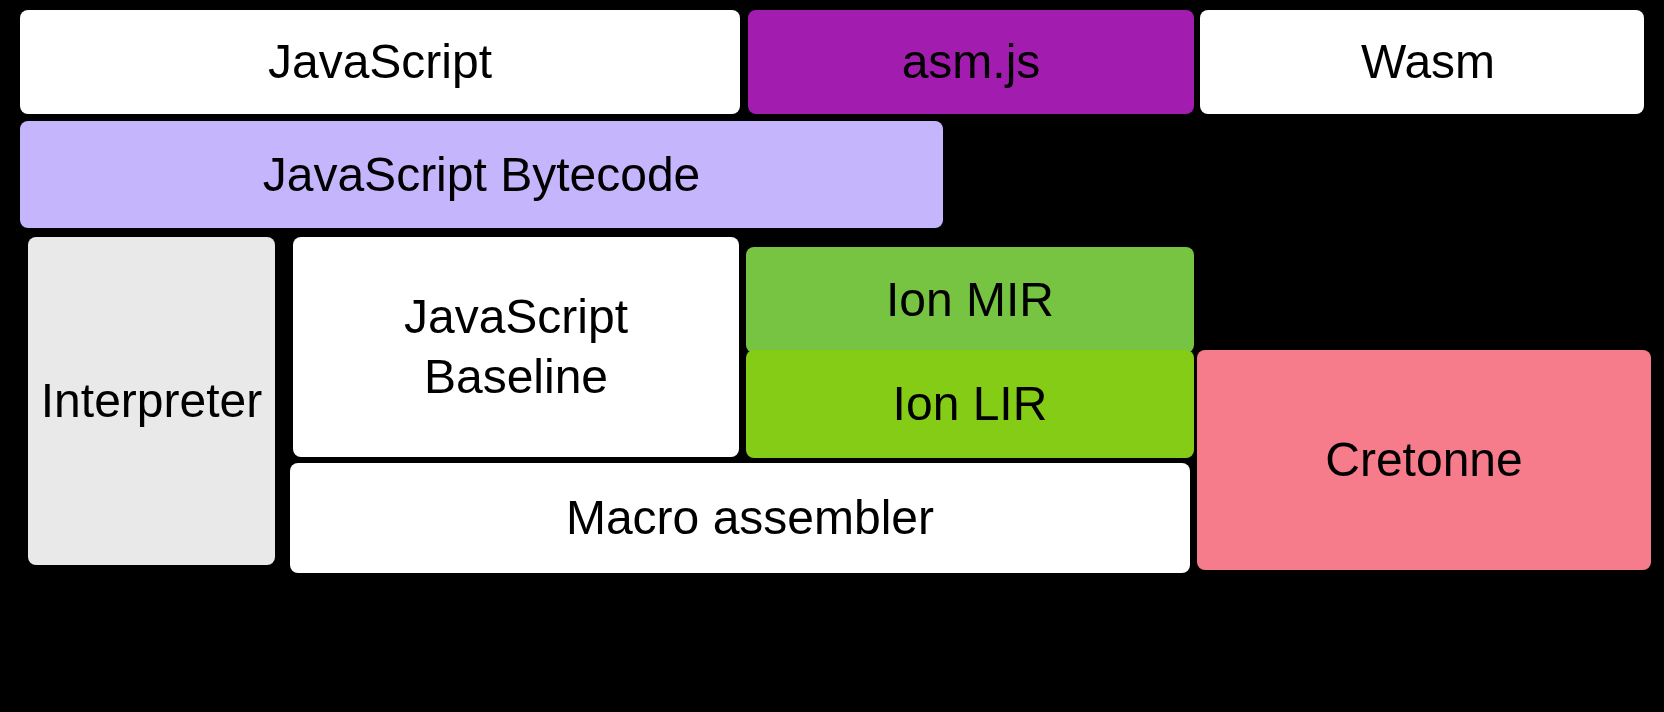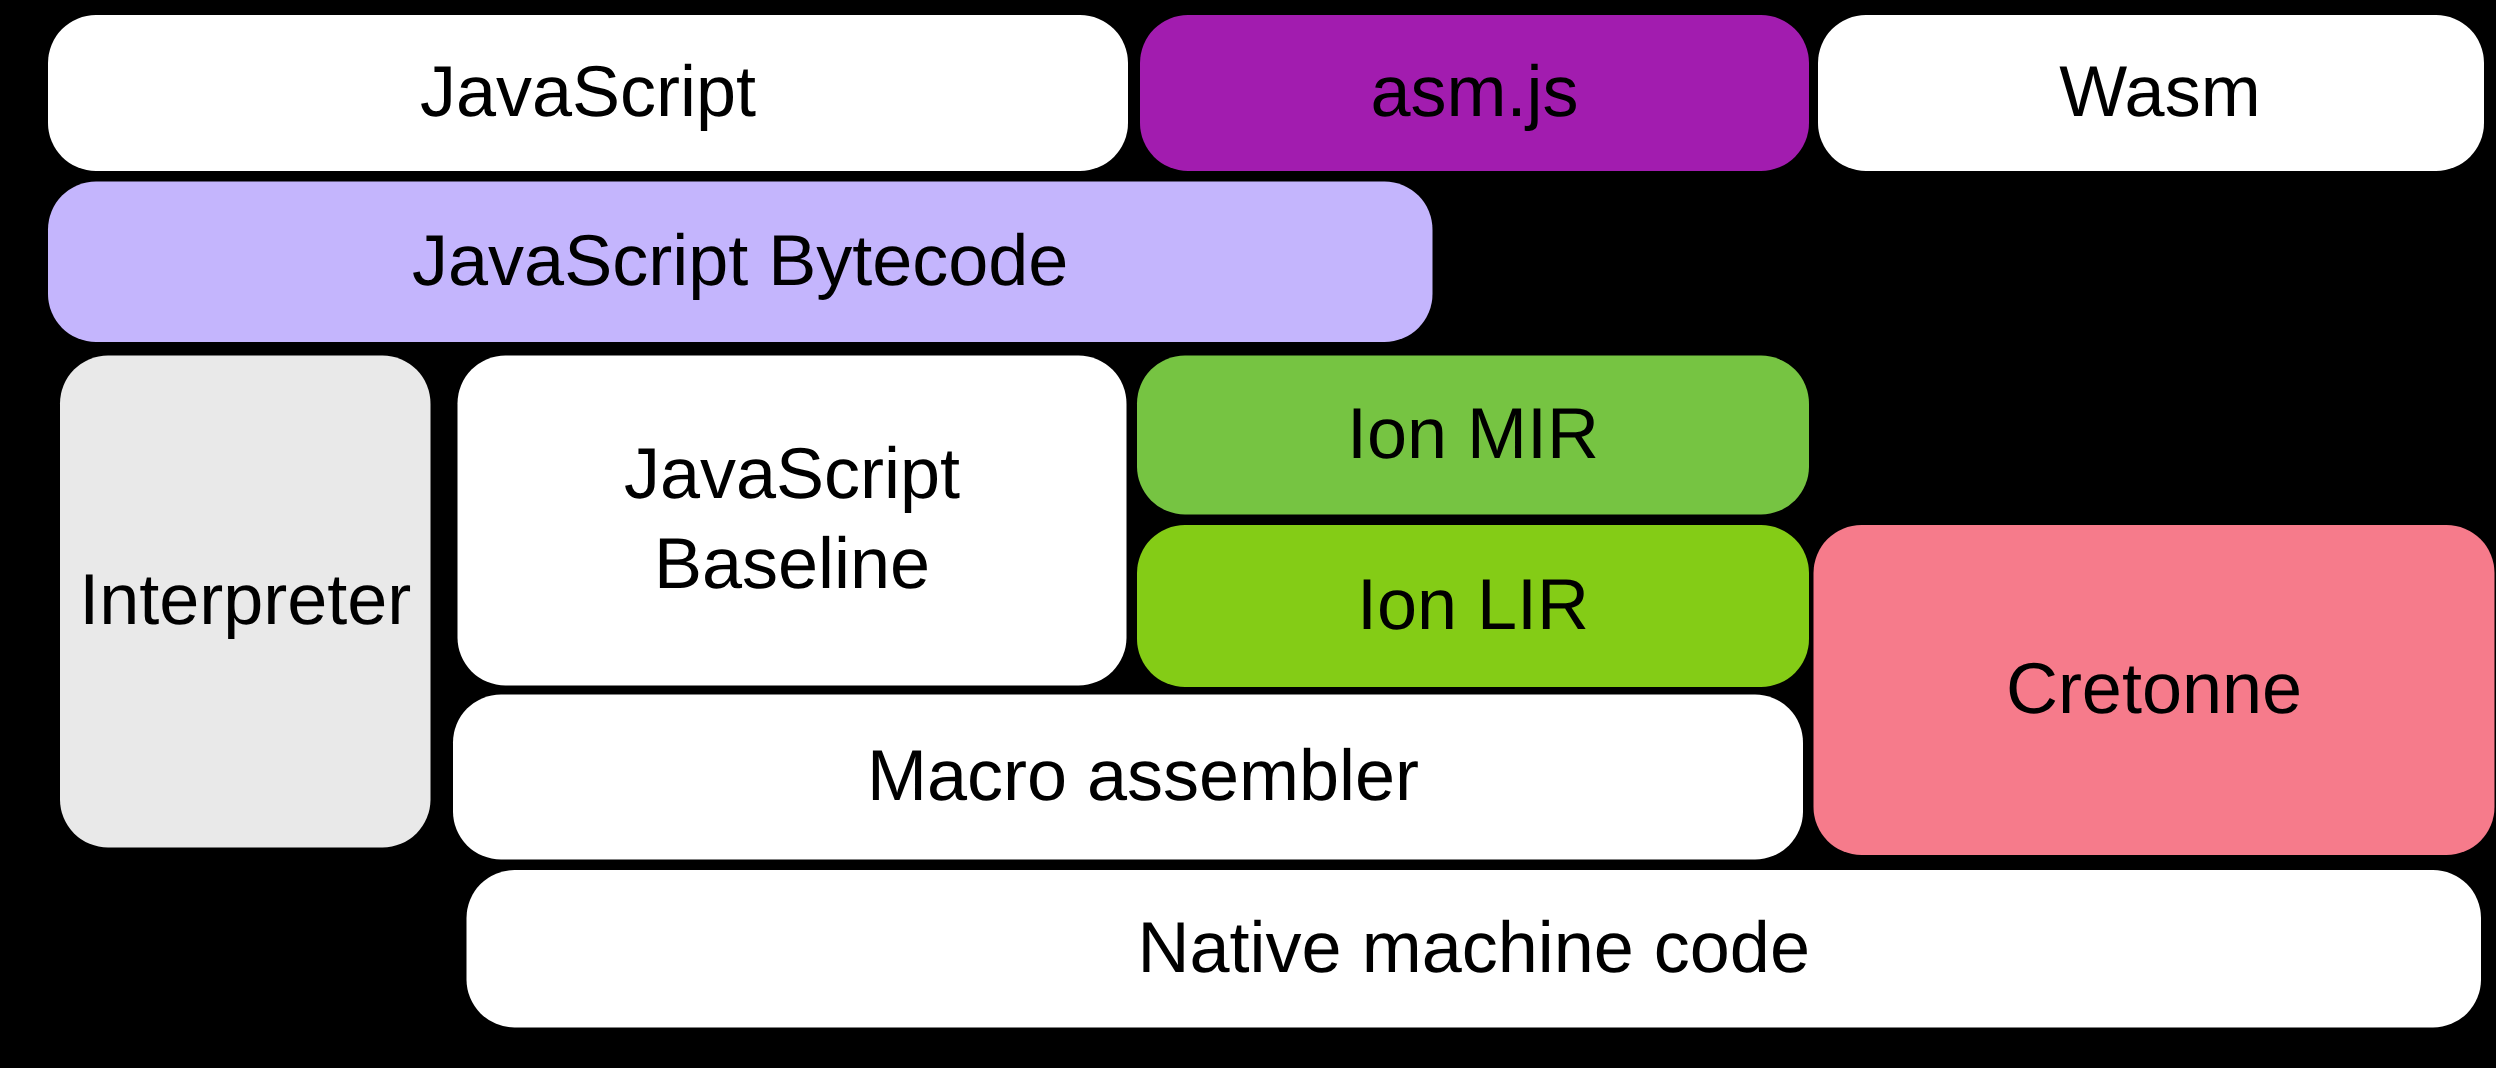--- a/index.html
+++ b/index.html
@@ -18,7 +18,7 @@
   }
   .box {
     position: absolute;
-    border-radius: 32px;
+    border-radius: 8px;
     display: flex;
     align-items: center;
     justify-content: center;
@@ -26,7 +26,6 @@
     line-height: 1.25;
     white-space: pre-line;
     box-sizing: border-box;
-    margin-left: 12px;
   }
   
   .n-javascript        { left: 20px;   top: 10px;  width: 720px;  height: 104px; }

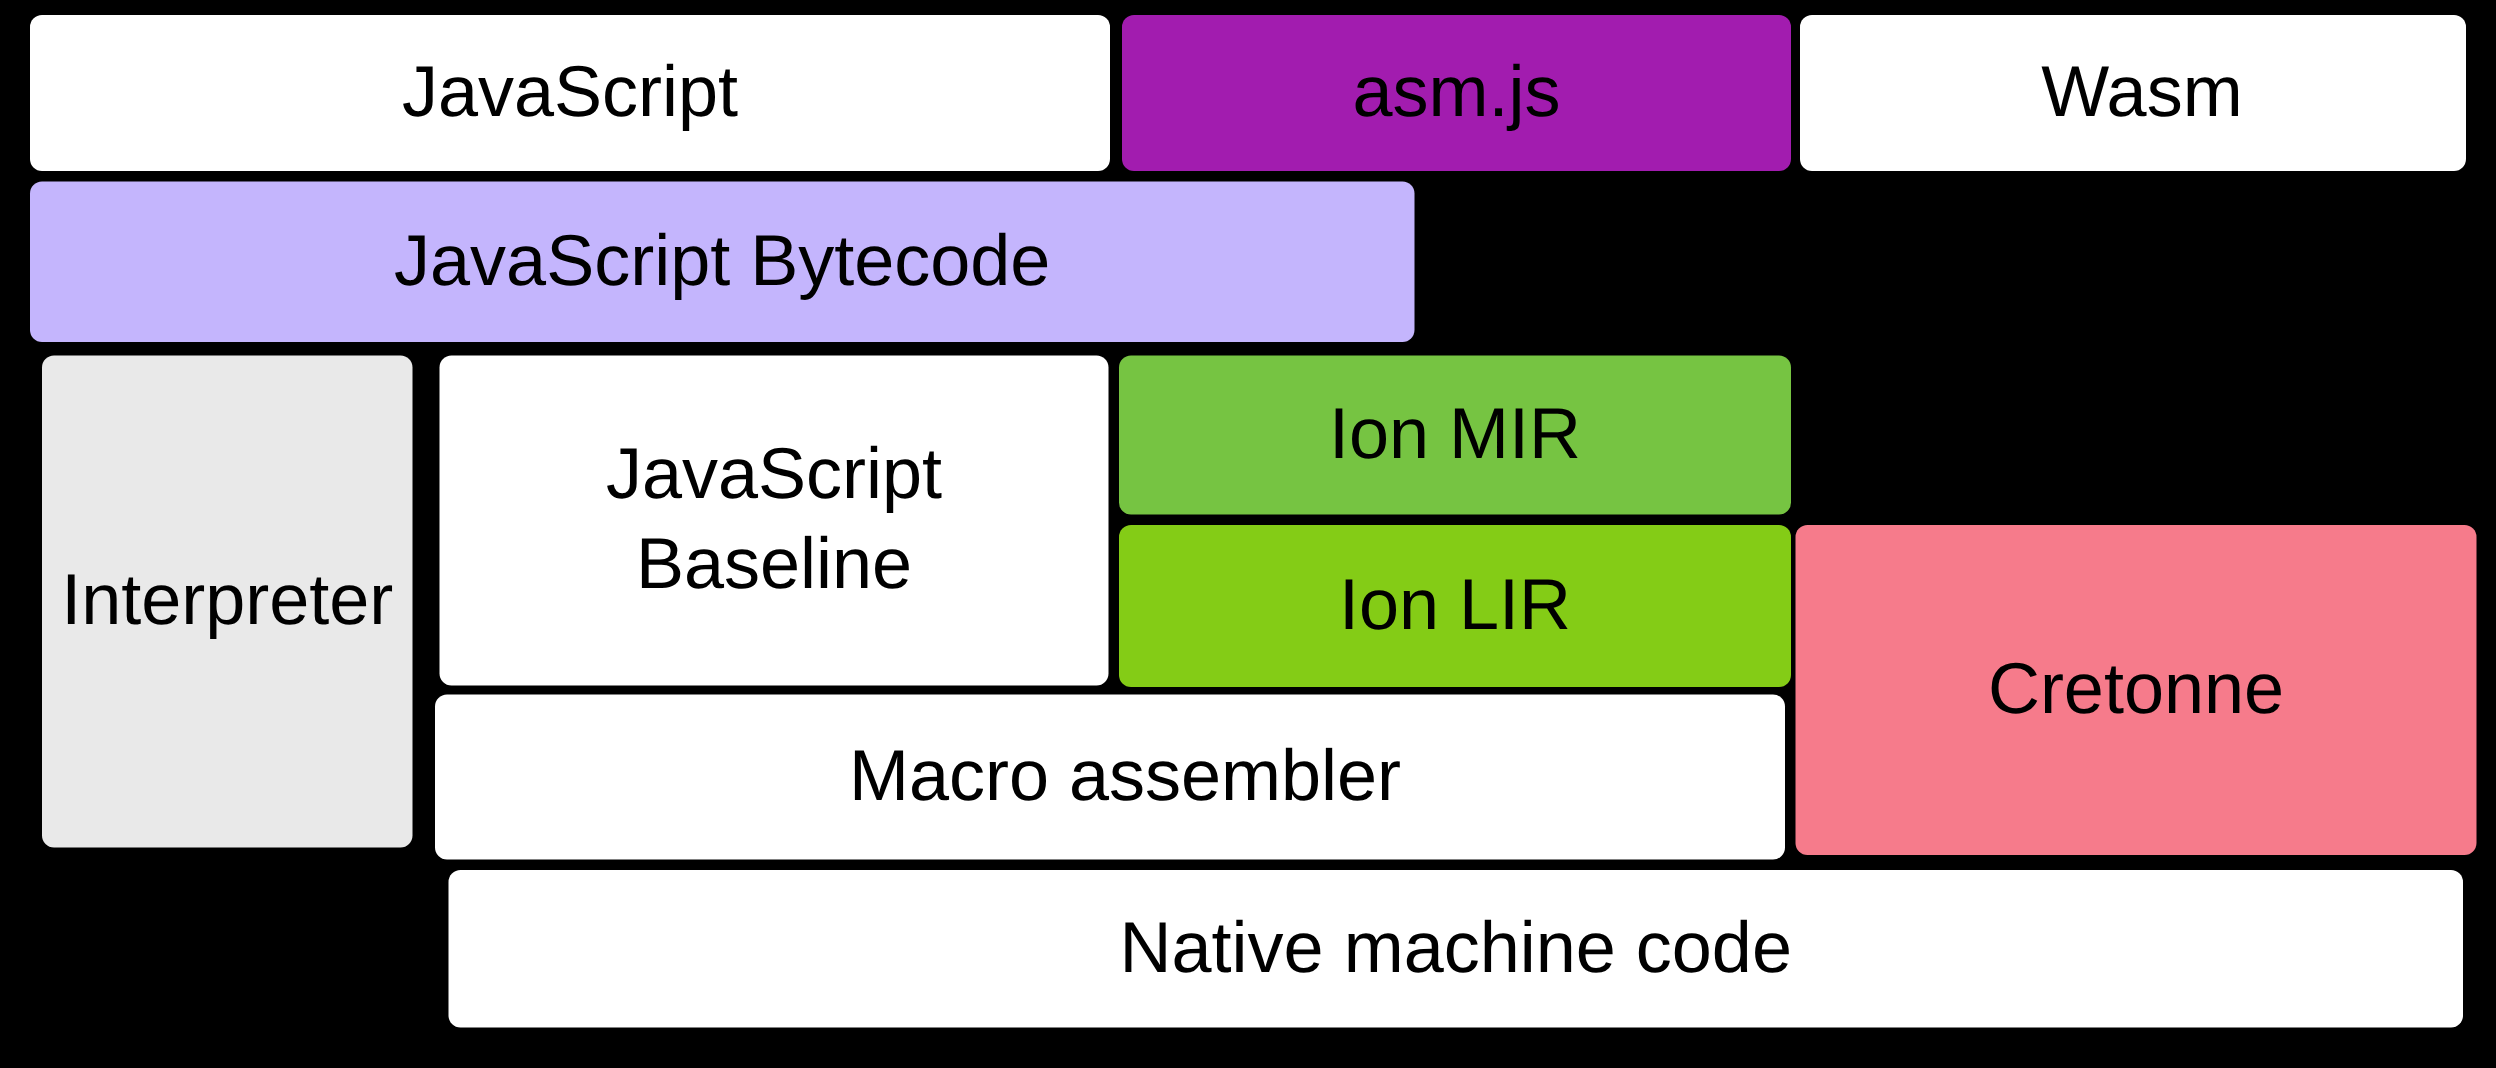--- a/index.html
+++ b/index.html
@@ -35,7 +35,7 @@
   .n-baldrmonkey       { left: 972px;  top: 122px; width: 450px;  height: 105px; }
   .n-interpreter       { left: 28px;   top: 237px; width: 247px;  height: 328px; }
   .n-baseline          { left: 293px;  top: 237px; width: 446px;  height: 220px; }
-  .n-ion-mir           { left: 746px;  top: 237px; width: 448px;  height: 106px; }
+  .n-ion-mir           { left: 746px;  top: 247px; width: 448px;  height: 106px; }
   .n-ion-lir           { left: 746px;  top: 350px; width: 448px;  height: 108px; }
   .n-cretonne          { left: 1197px; top: 350px; width: 454px;  height: 220px; }
   .n-macro-assembler   { left: 290px;  top: 463px; width: 900px;  height: 110px; padding-left: 20px; }

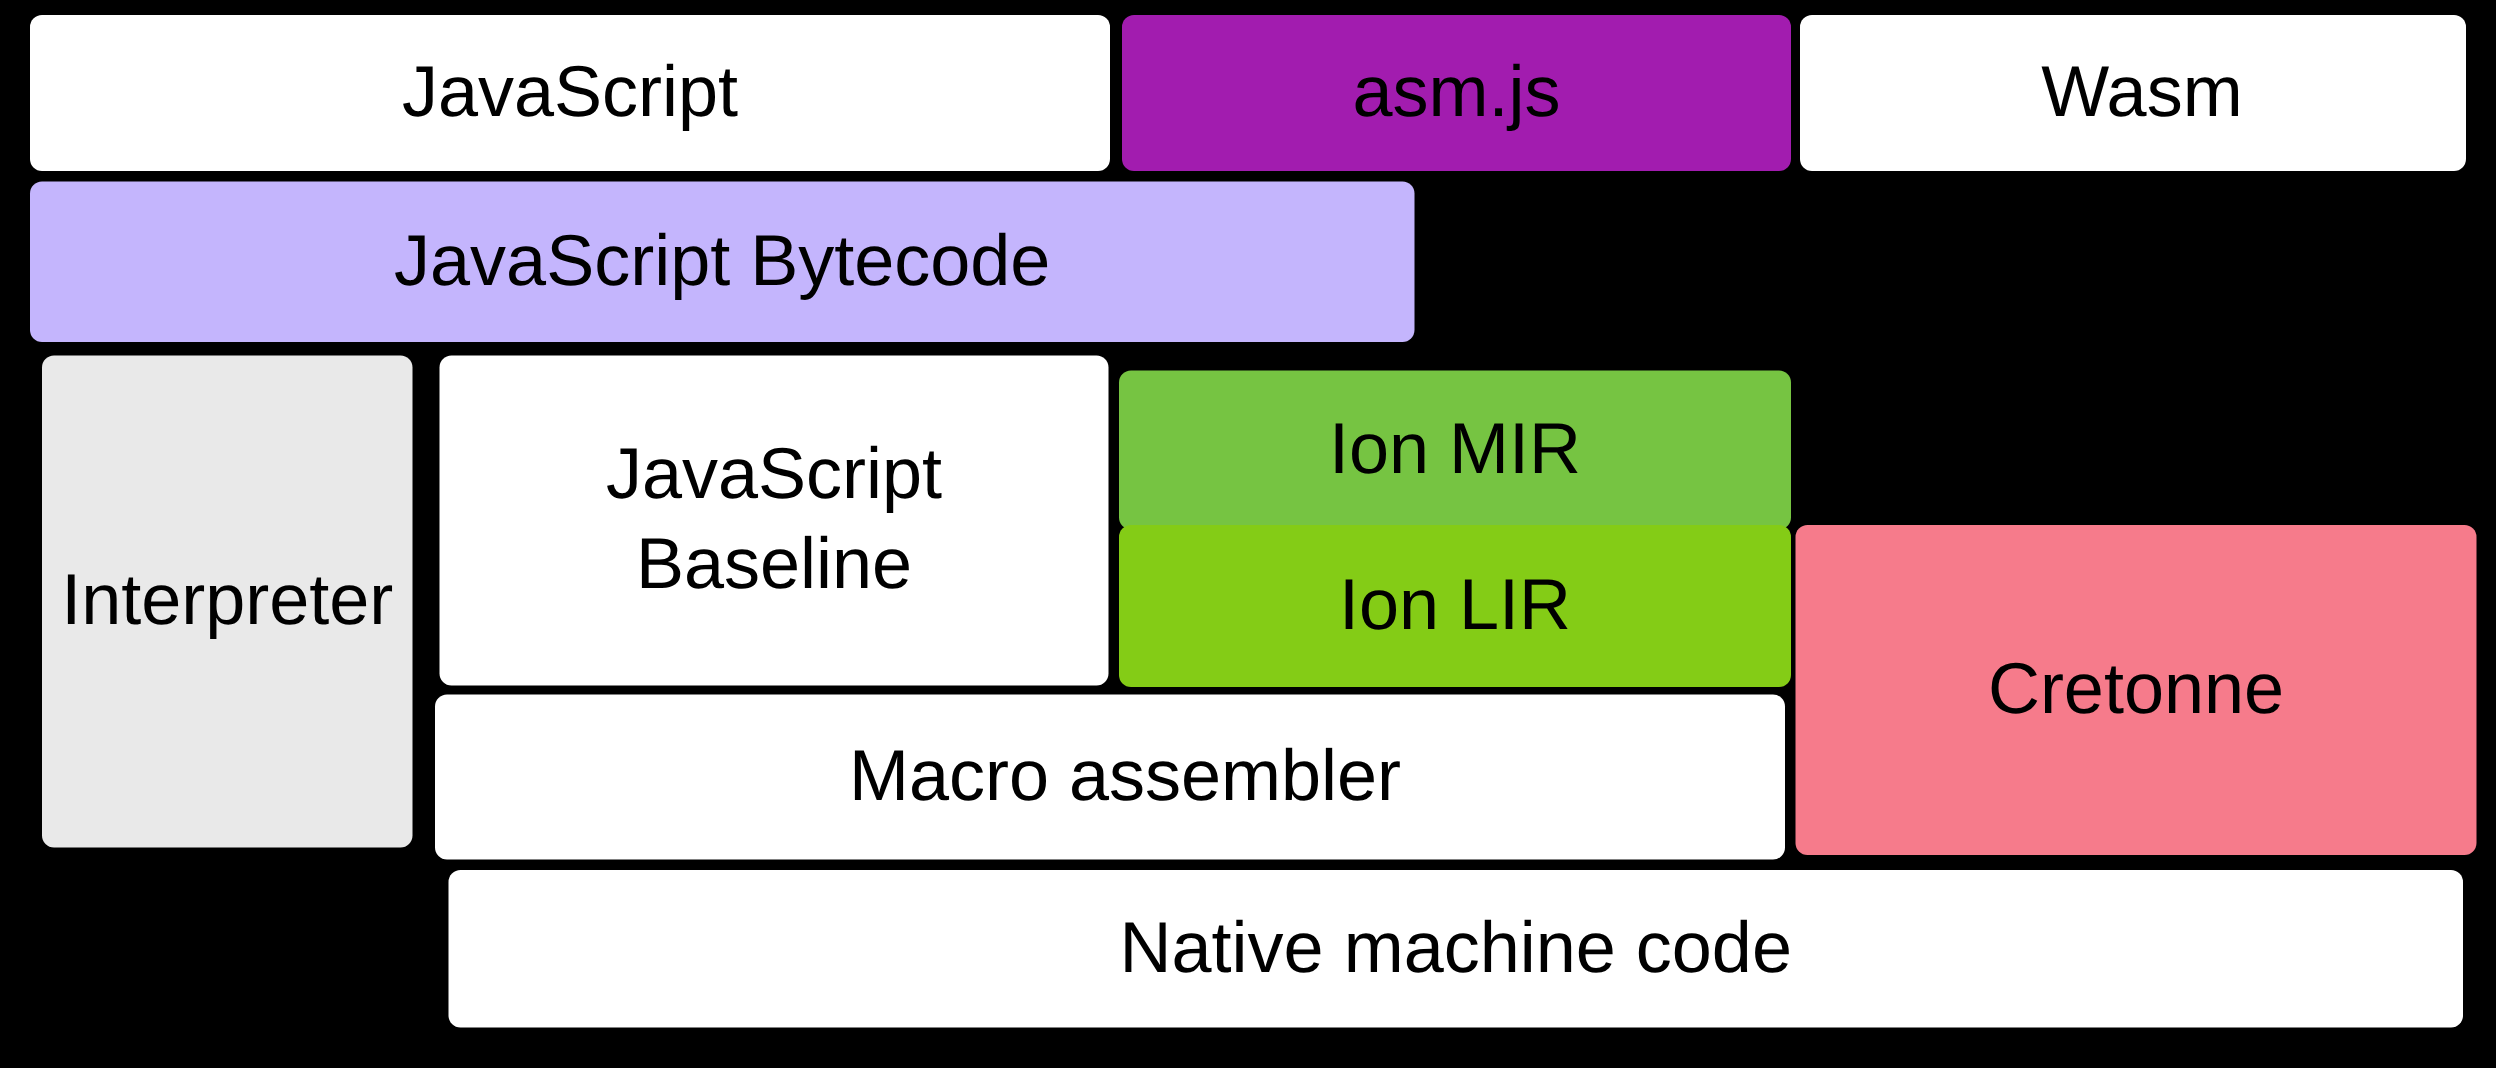--- a/index.html
+++ b/index.html
@@ -68,7 +68,6 @@
 
   <div class="box n-macro-assembler" style="background-color: rgb(255, 255, 255);">Macro assembler</div>
 
-  <div class="box n-native" style="background-color: rgb(255, 255, 255);">Native machine code</div>
 
 </div>
 

